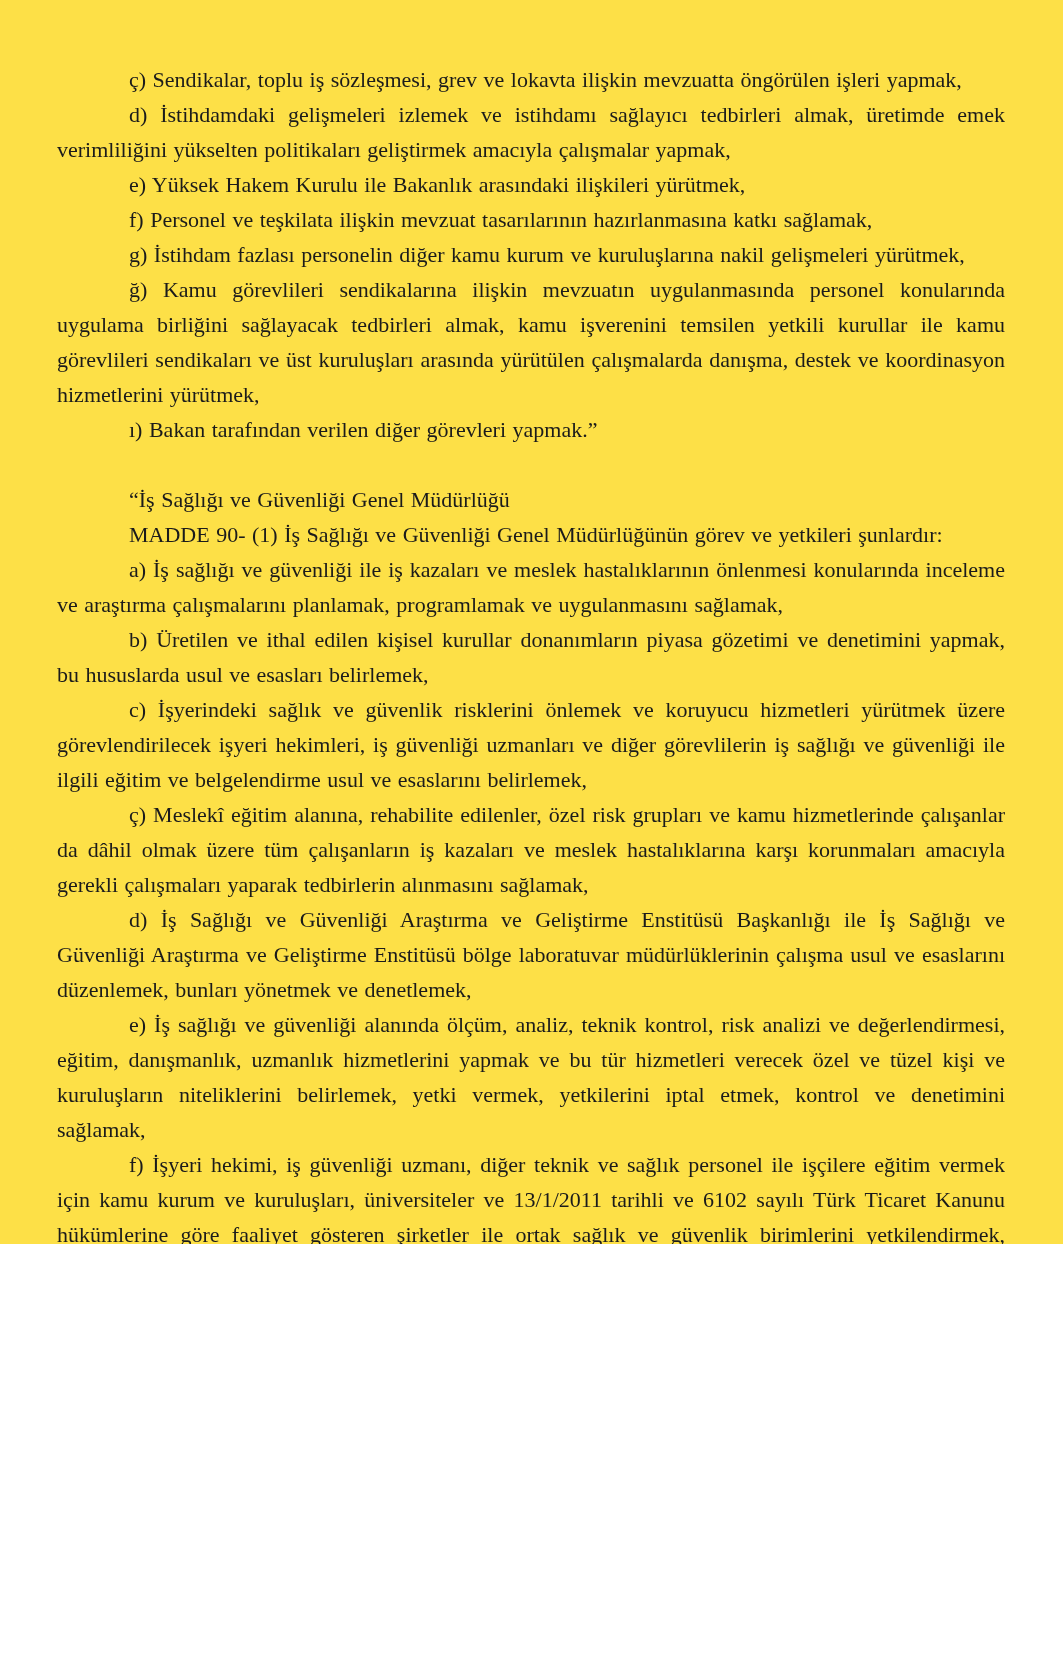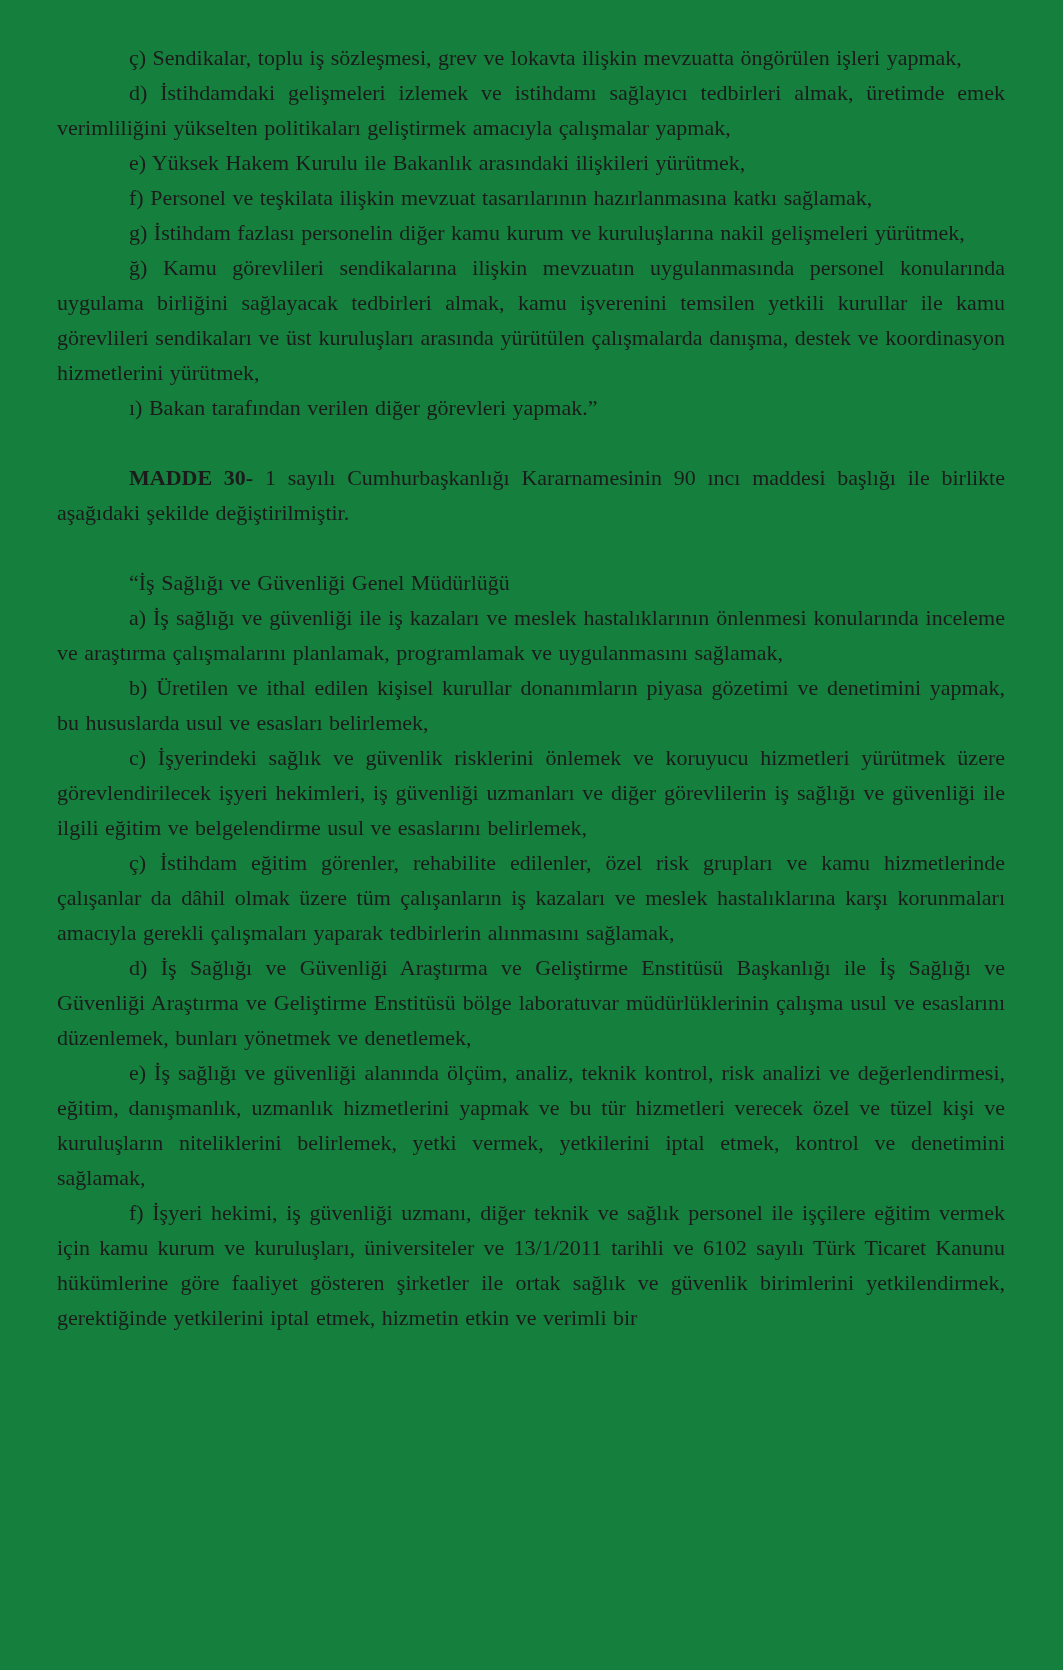--- a/index.html
+++ b/index.html
@@ -10,10 +10,10 @@
   .page {
     position: relative;
     width: 1063px;
-    height: 1670px;
+    height: 1244px;
     box-sizing: border-box;
-    padding: 40px 58px 0 57px;
-    background: #15803d;
+    padding: 62px 58px 0 57px;
+    background: #fde047;
     color: #1b1b1b;
     font-family: "Liberation Serif", "DejaVu Serif", serif;
     font-size: 22px;

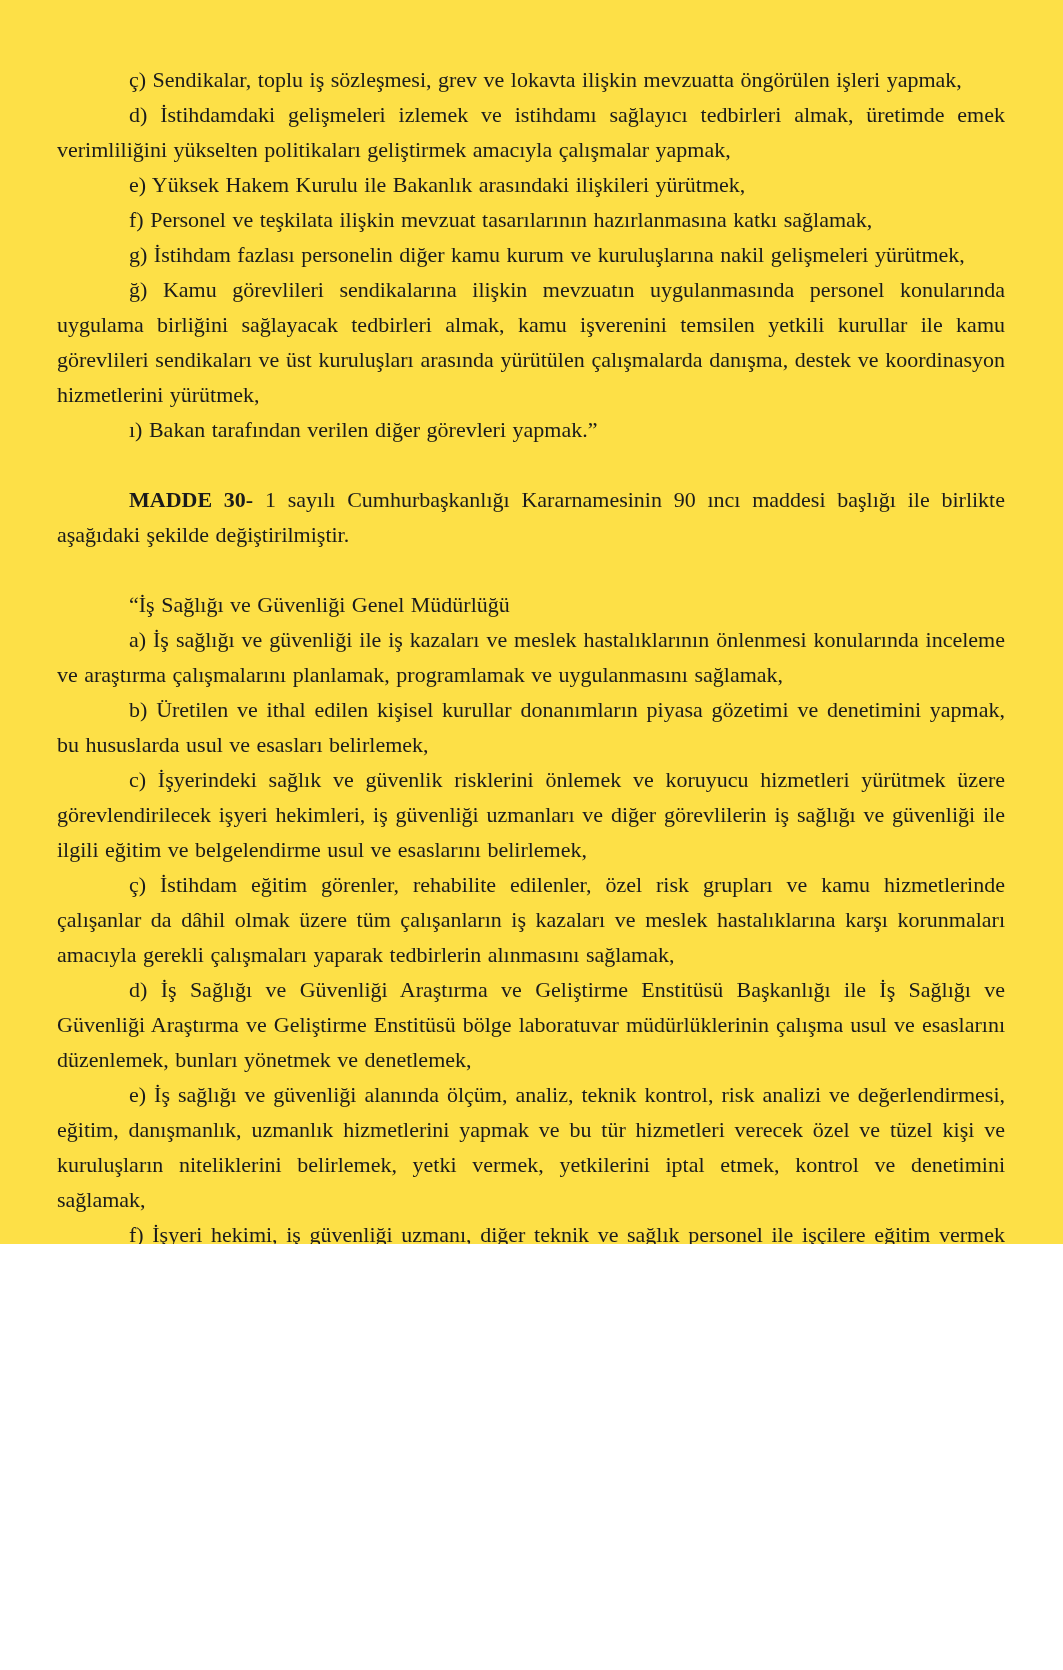--- a/index.html
+++ b/index.html
@@ -46,7 +46,6 @@
   <p class="para">ğ) Kamu görevlileri sendikalarına ilişkin mevzuatın uygulanmasında personel konularında uygulama birliğini sağlayacak tedbirleri almak, kamu işverenini temsilen yetkili kurullar ile kamu görevlileri sendikaları ve üst kuruluşları arasında yürütülen çalışmalarda danışma, destek ve koordinasyon hizmetlerini yürütmek,</p>
   <p class="para">ı) Bakan tarafından verilen diğer görevleri yapmak.”</p>
 
-  <p class="para gap-before"><span class="bold">MADDE 30-</span><span> 1 sayılı Cumhurbaşkanlığı Kararnamesinin 90 ıncı maddesi başlığı ile birlikte aşağıdaki şekilde değiştirilmiştir.</span></p>
 
   <p class="para gap-before">“İş Sağlığı ve Güvenliği Genel Müdürlüğü</p>
 

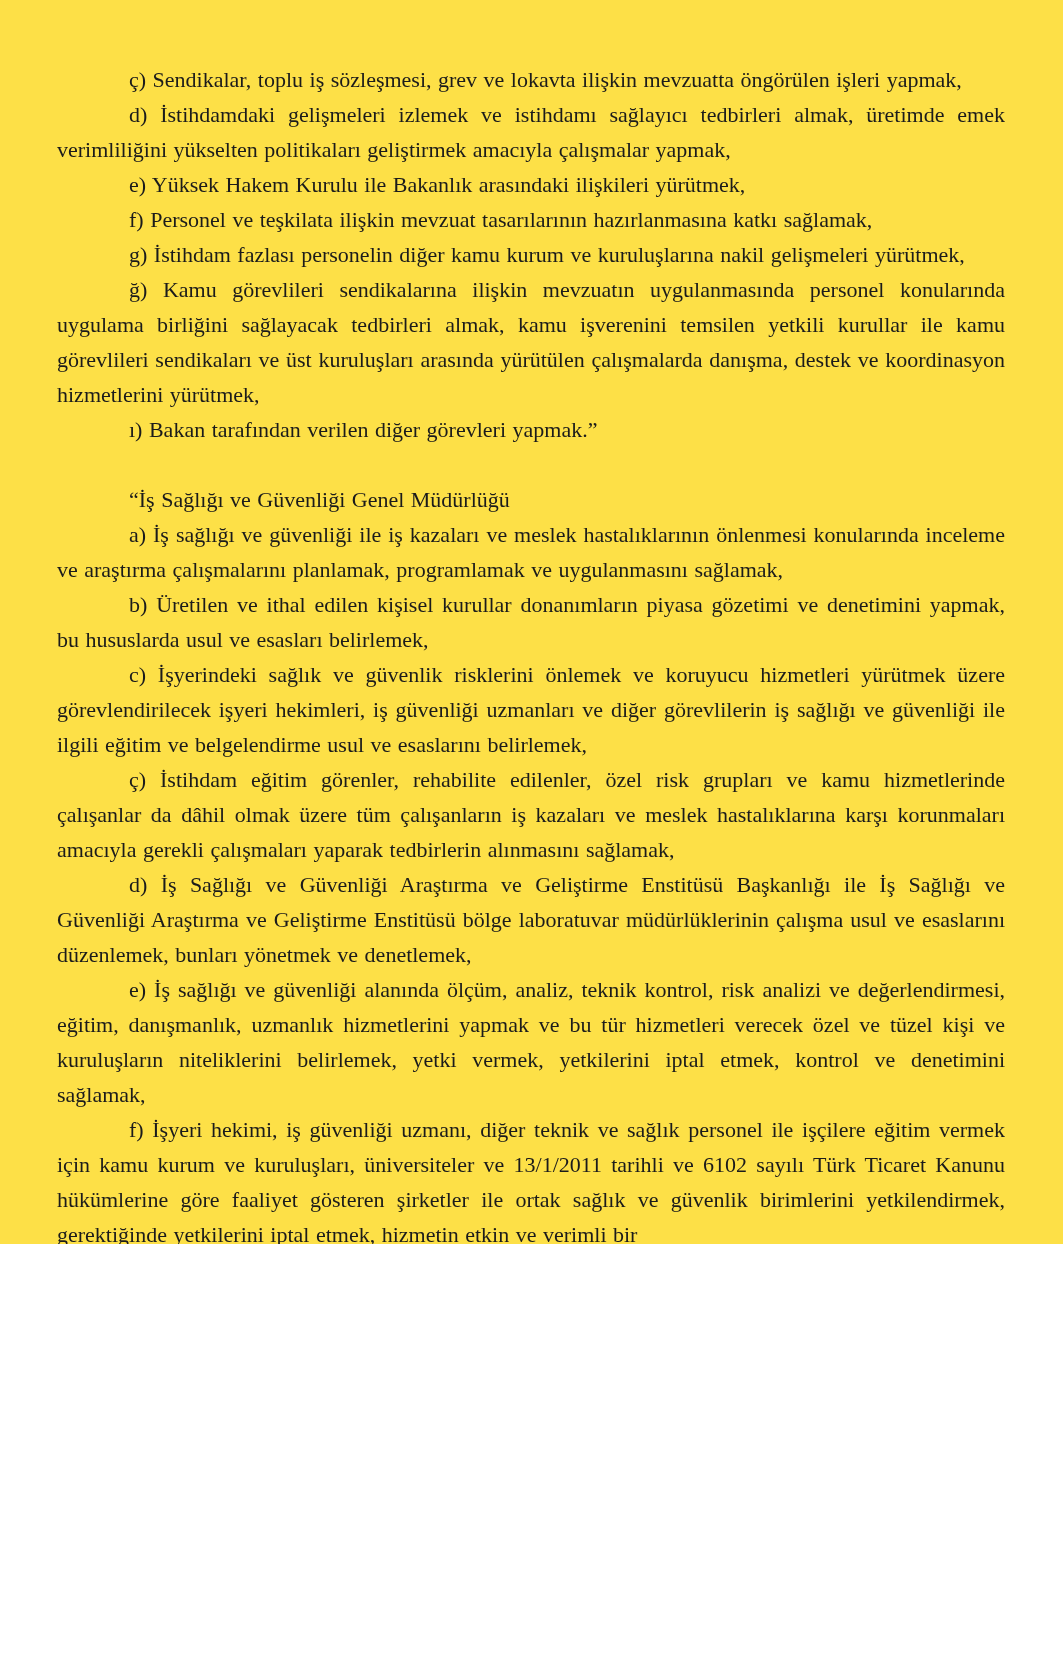--- a/index.html
+++ b/index.html
@@ -49,6 +49,7 @@
 
   <p class="para gap-before">“İş Sağlığı ve Güvenliği Genel Müdürlüğü</p>
 
+  <p class="para">MADDE 90- (1) İş Sağlığı ve Güvenliği Genel Müdürlüğünün görev ve yetkileri şunlardır:</p>
   <p class="para">a) İş sağlığı ve güvenliği ile iş kazaları ve meslek hastalıklarının önlenmesi konularında inceleme ve araştırma çalışmalarını planlamak, programlamak ve uygulanmasını sağlamak,</p>
   <p class="para">b) Üretilen ve ithal edilen kişisel kurullar donanımların piyasa gözetimi ve denetimini yapmak, bu hususlarda usul ve esasları belirlemek,</p>
   <p class="para">c) İşyerindeki sağlık ve güvenlik risklerini önlemek ve koruyucu hizmetleri yürütmek üzere görevlendirilecek işyeri hekimleri, iş güvenliği uzmanları ve diğer görevlilerin iş sağlığı ve güvenliği ile ilgili eğitim ve belgelendirme usul ve esaslarını belirlemek,</p>

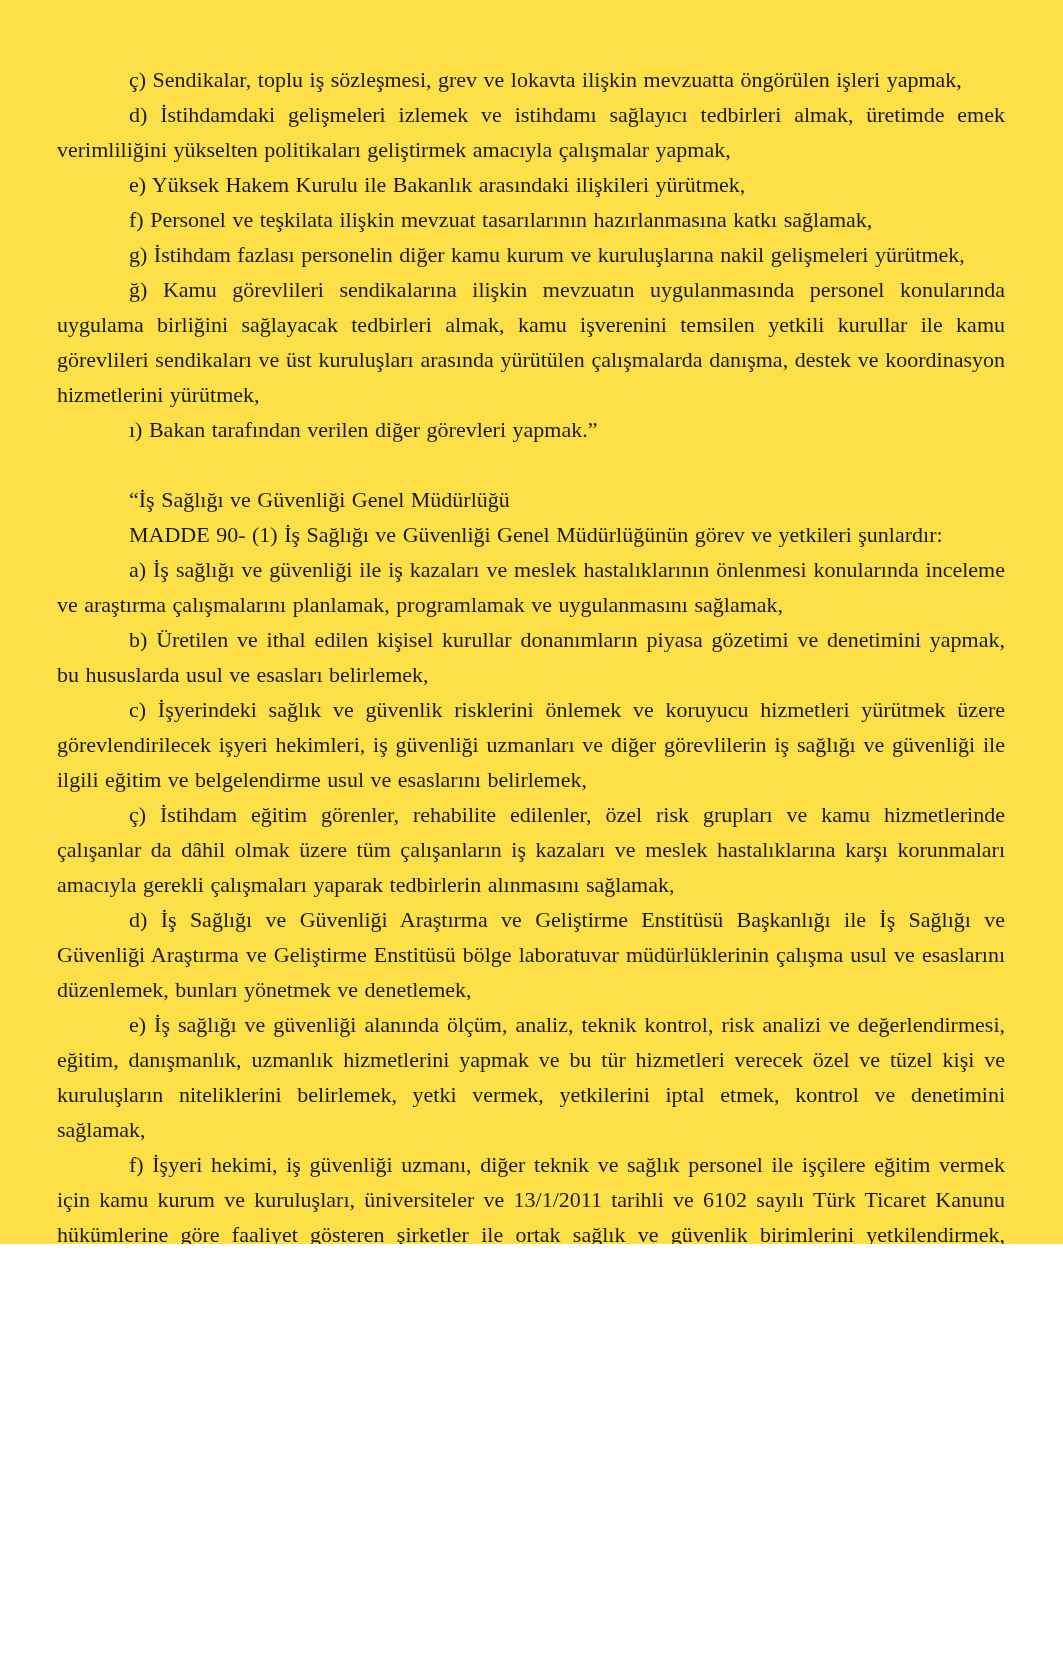--- a/index.html
+++ b/index.html
@@ -53,7 +53,7 @@
   <p class="para">a) İş sağlığı ve güvenliği ile iş kazaları ve meslek hastalıklarının önlenmesi konularında inceleme ve araştırma çalışmalarını planlamak, programlamak ve uygulanmasını sağlamak,</p>
   <p class="para">b) Üretilen ve ithal edilen kişisel kurullar donanımların piyasa gözetimi ve denetimini yapmak, bu hususlarda usul ve esasları belirlemek,</p>
   <p class="para">c) İşyerindeki sağlık ve güvenlik risklerini önlemek ve koruyucu hizmetleri yürütmek üzere görevlendirilecek işyeri hekimleri, iş güvenliği uzmanları ve diğer görevlilerin iş sağlığı ve güvenliği ile ilgili eğitim ve belgelendirme usul ve esaslarını belirlemek,</p>
-  <p class="para">ç) İstihdam eğitim görenler, rehabilite edilenler, özel risk grupları ve kamu hizmetlerinde çalışanlar da dâhil olmak üzere tüm çalışanların iş kazaları ve meslek hastalıklarına karşı korunmaları amacıyla gerekli çalışmaları yaparak tedbirlerin alınmasını sağlamak,</p>
+  <p class="para">ç) Meslekî eğitim alanına, rehabilite edilenler, özel risk grupları ve kamu hizmetlerinde çalışanlar da dâhil olmak üzere tüm çalışanların iş kazaları ve meslek hastalıklarına karşı korunmaları amacıyla gerekli çalışmaları yaparak tedbirlerin alınmasını sağlamak,</p>
   <p class="para">d) İş Sağlığı ve Güvenliği Araştırma ve Geliştirme Enstitüsü Başkanlığı ile İş Sağlığı ve Güvenliği Araştırma ve Geliştirme Enstitüsü bölge laboratuvar müdürlüklerinin çalışma usul ve esaslarını düzenlemek, bunları yönetmek ve denetlemek,</p>
   <p class="para">e) İş sağlığı ve güvenliği alanında ölçüm, analiz, teknik kontrol, risk analizi ve değerlendirmesi, eğitim, danışmanlık, uzmanlık hizmetlerini yapmak ve bu tür hizmetleri verecek özel ve tüzel kişi ve kuruluşların niteliklerini belirlemek, yetki vermek, yetkilerini iptal etmek, kontrol ve denetimini sağlamak,</p>
   <p class="para">f) İşyeri hekimi, iş güvenliği uzmanı, diğer teknik ve sağlık personel ile işçilere eğitim vermek için kamu kurum ve kuruluşları, üniversiteler ve 13/1/2011 tarihli ve 6102 sayılı Türk Ticaret Kanunu hükümlerine göre faaliyet gösteren şirketler ile ortak sağlık ve güvenlik birimlerini yetkilendirmek, gerektiğinde yetkilerini iptal etmek, hizmetin etkin ve verimli bir</p>

